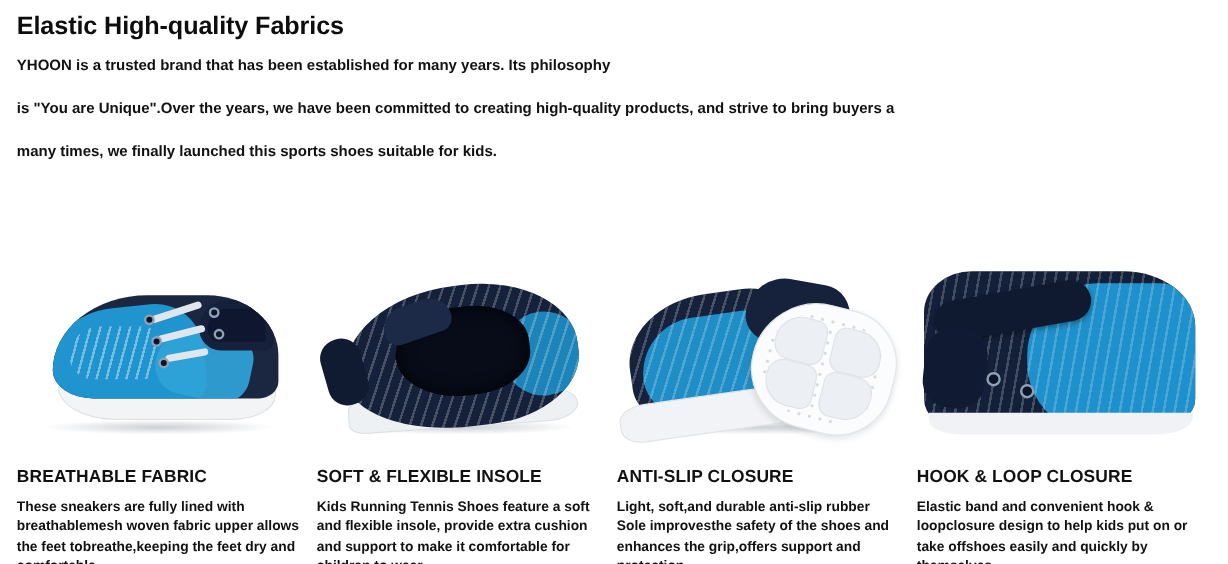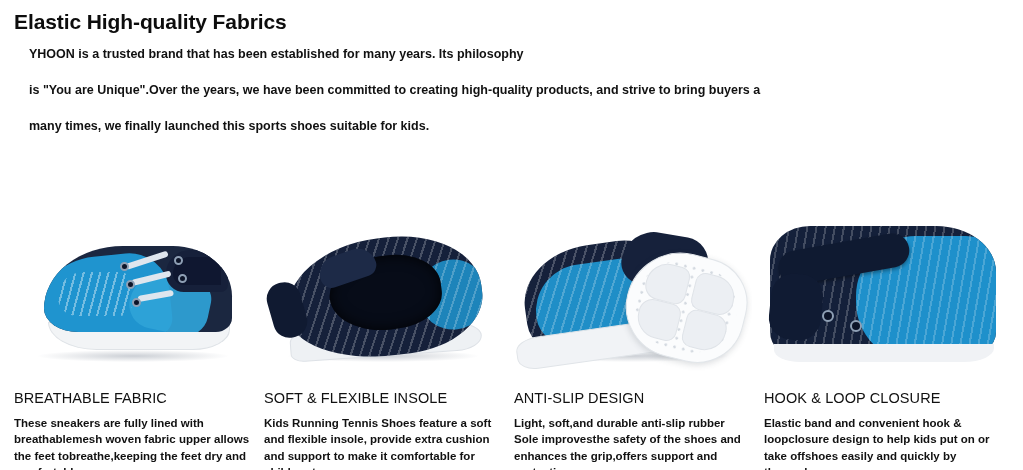--- a/index.html
+++ b/index.html
@@ -30,7 +30,6 @@
   }
   .intro {
     margin-top: 14px;
-    margin-left: 15px;
   }
   .intro p {
     margin: 0 0 22px 0;

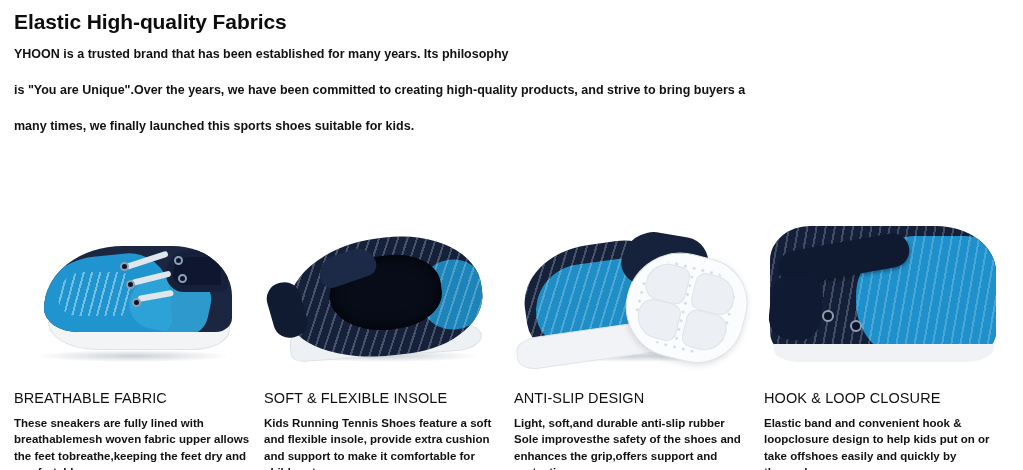--- a/index.html
+++ b/index.html
@@ -60,7 +60,7 @@
   .card-title {
     margin-top: 14px;
     font-size: 14.5px;
-    font-weight: normal;
+    font-weight: bold;
     color: #111111;
     letter-spacing: 0.1px;
   }

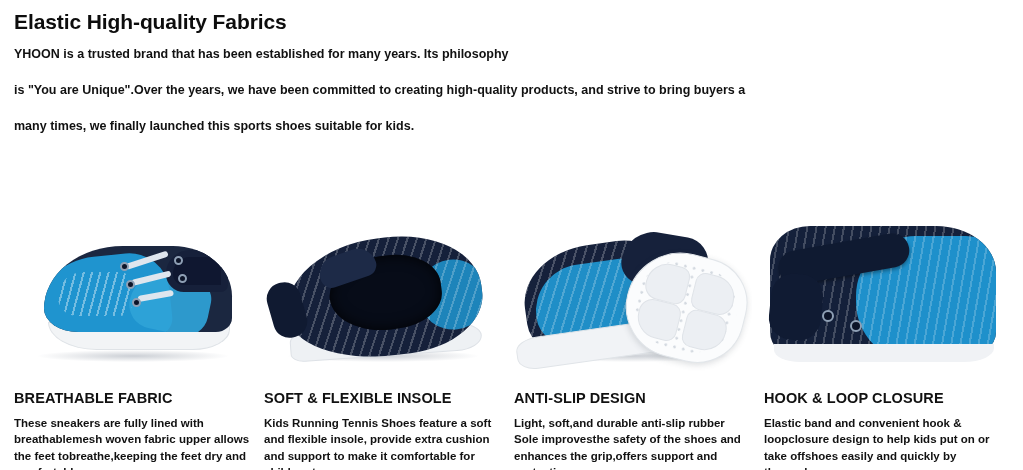--- a/index.html
+++ b/index.html
@@ -439,7 +439,7 @@
           </div>
         </div>
       </div>
-      <div class="card-title">ANTI-SLIP DESIGN</div>
+      <div class="card-title">ANTI-SLIP CLOSURE</div>
       <div class="card-desc">Light, soft,and durable anti-slip rubber Sole improvesthe safety of the shoes and enhances the grip,offers support and protection</div>
     </div>
 

